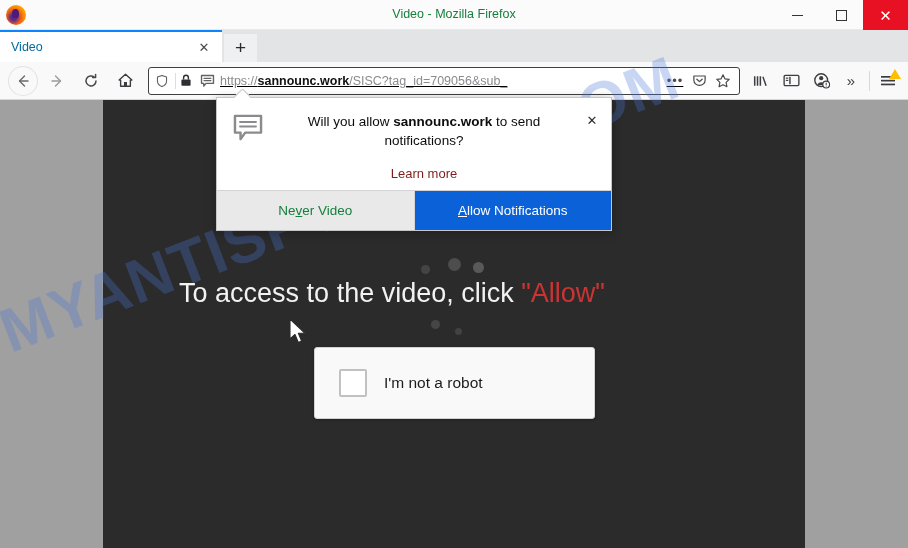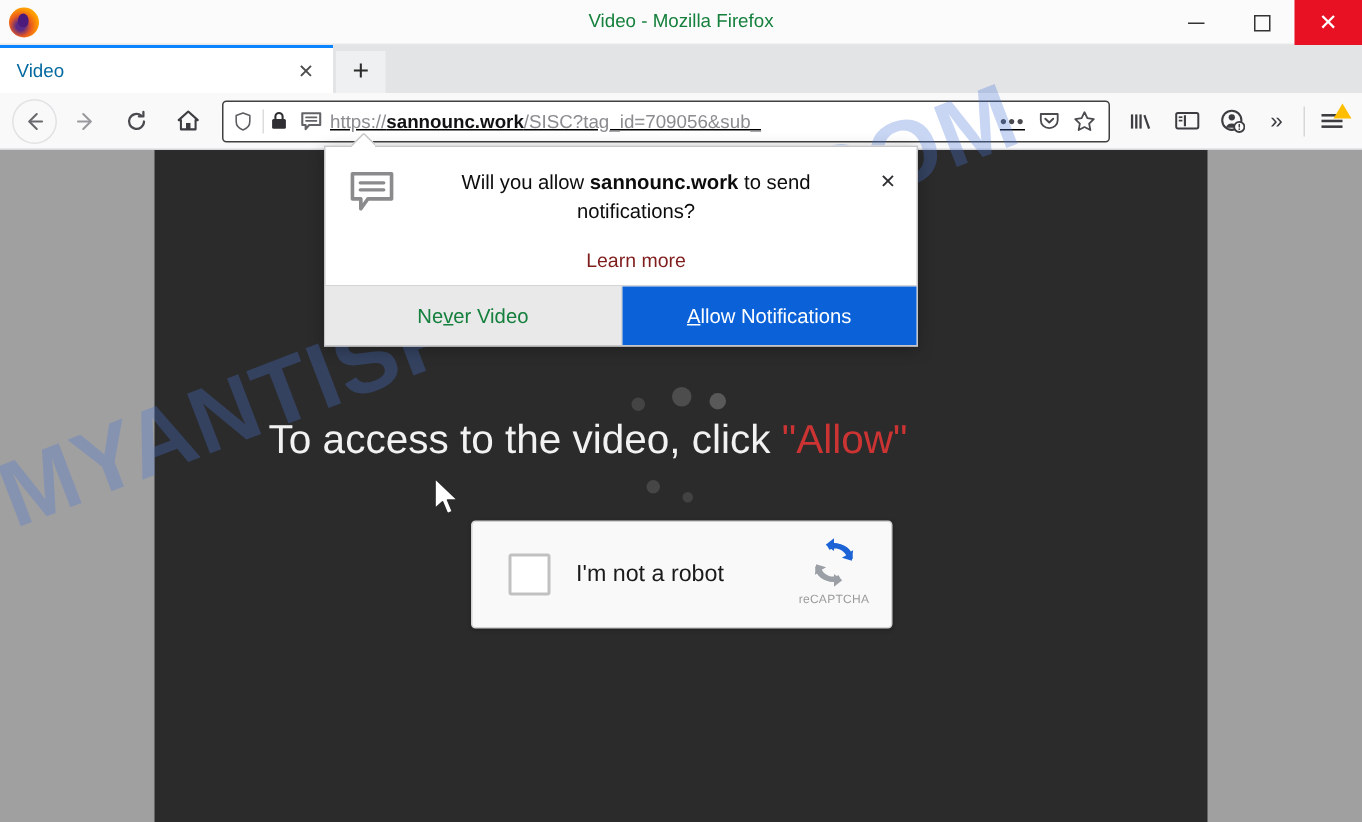--- a/index.html
+++ b/index.html
@@ -401,15 +401,6 @@
       <div class="captcha">
         <div class="cap-box"></div>
         <div class="cap-label">I'm not a robot</div>
-        <div class="cap-brand">
-          <svg width="34" height="34" viewBox="0 0 40 40">
-            <path d="M20 5 L20 1 L13.5 6 L20 11 L20 7.2 C25.8 7.2 30.5 11.6 30.5 17 L34.8 17 C34.8 9.4 28.2 5 20 5 Z" fill="#1c64d6"></path>
-            <path d="M31.4 12.4 L35 10.4 L34 18.6 L26.2 16.3 L29.6 14.4 C27 9.6 21.2 7.6 16.4 10 L14.3 6.3 C21.1 2.8 28.4 5.3 31.4 12.4 Z" fill="#1c64d6"></path>
-            <path d="M20 33 C14.2 33 9.5 28.6 9.5 23.2 L5.2 23.2 C5.2 30.8 11.8 35.2 20 35.2 L20 39 L26.5 34 L20 29 Z" fill="#9aa0a6"></path>
-            <path d="M8.6 27.6 L5 29.6 L6 21.4 L13.8 23.7 L10.4 25.6 C13 30.4 18.8 32.4 23.6 30 L25.7 33.7 C18.9 37.2 11.6 34.7 8.6 27.6 Z" fill="#9aa0a6"></path>
-          </svg>
-          <span class="rc-name">reCAPTCHA</span>
-        </div>
       </div>
     </div>
 

